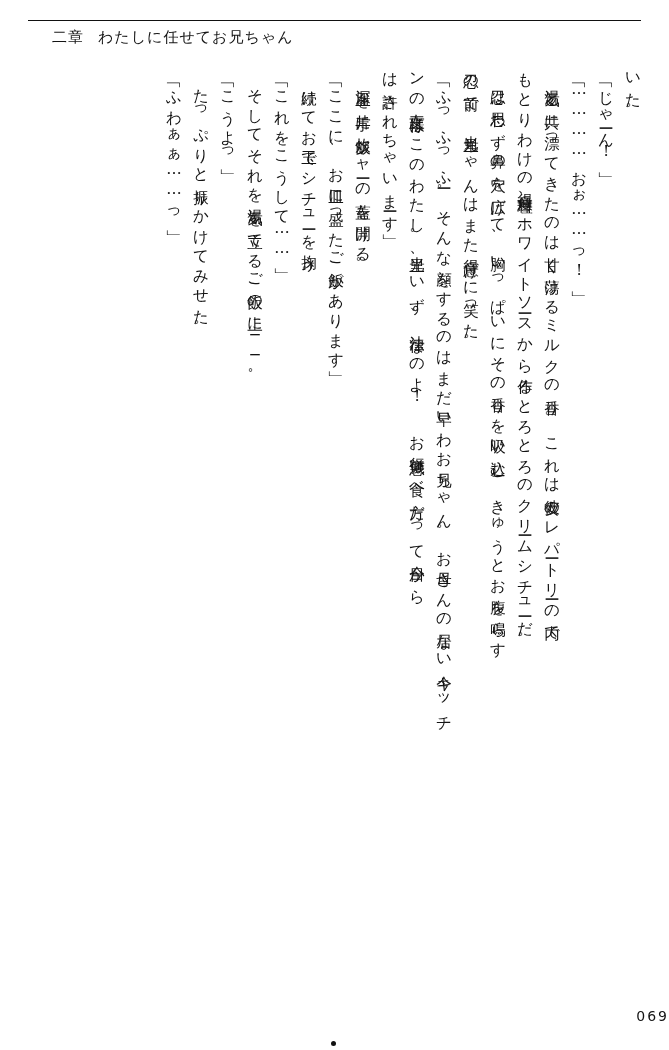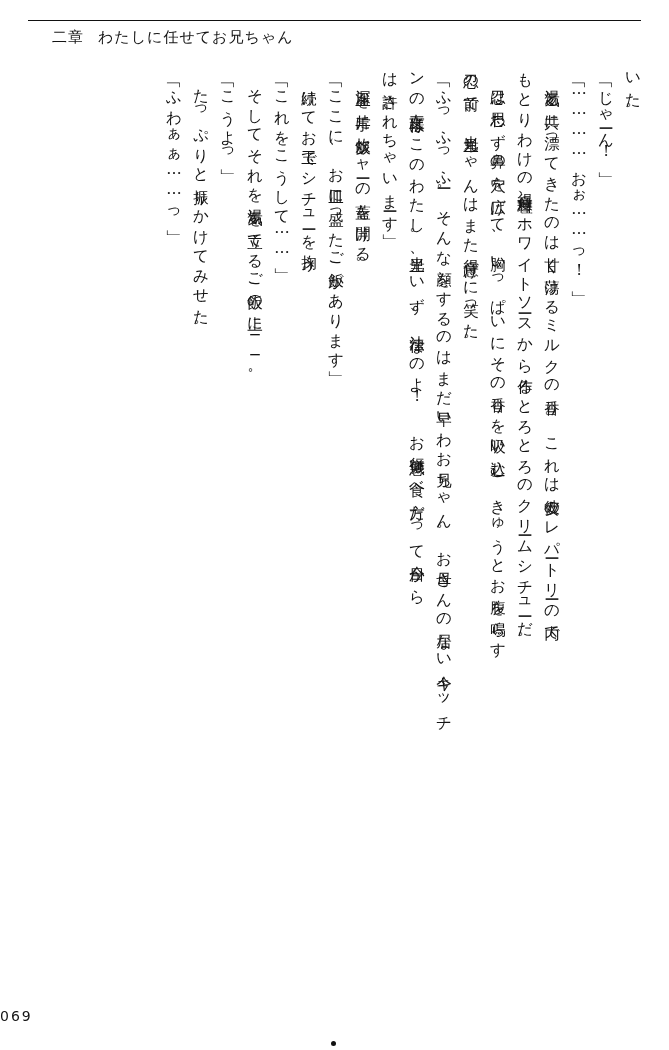--- a/index.html
+++ b/index.html
@@ -76,7 +76,7 @@
     bottom: 30px;
     left: 0;
     width: 669px;
-    text-align: left;
+    text-align: right;
     font-size: 14px;
     letter-spacing: 2px;
     font-family: "DejaVu Sans", "Liberation Sans", sans-serif;

